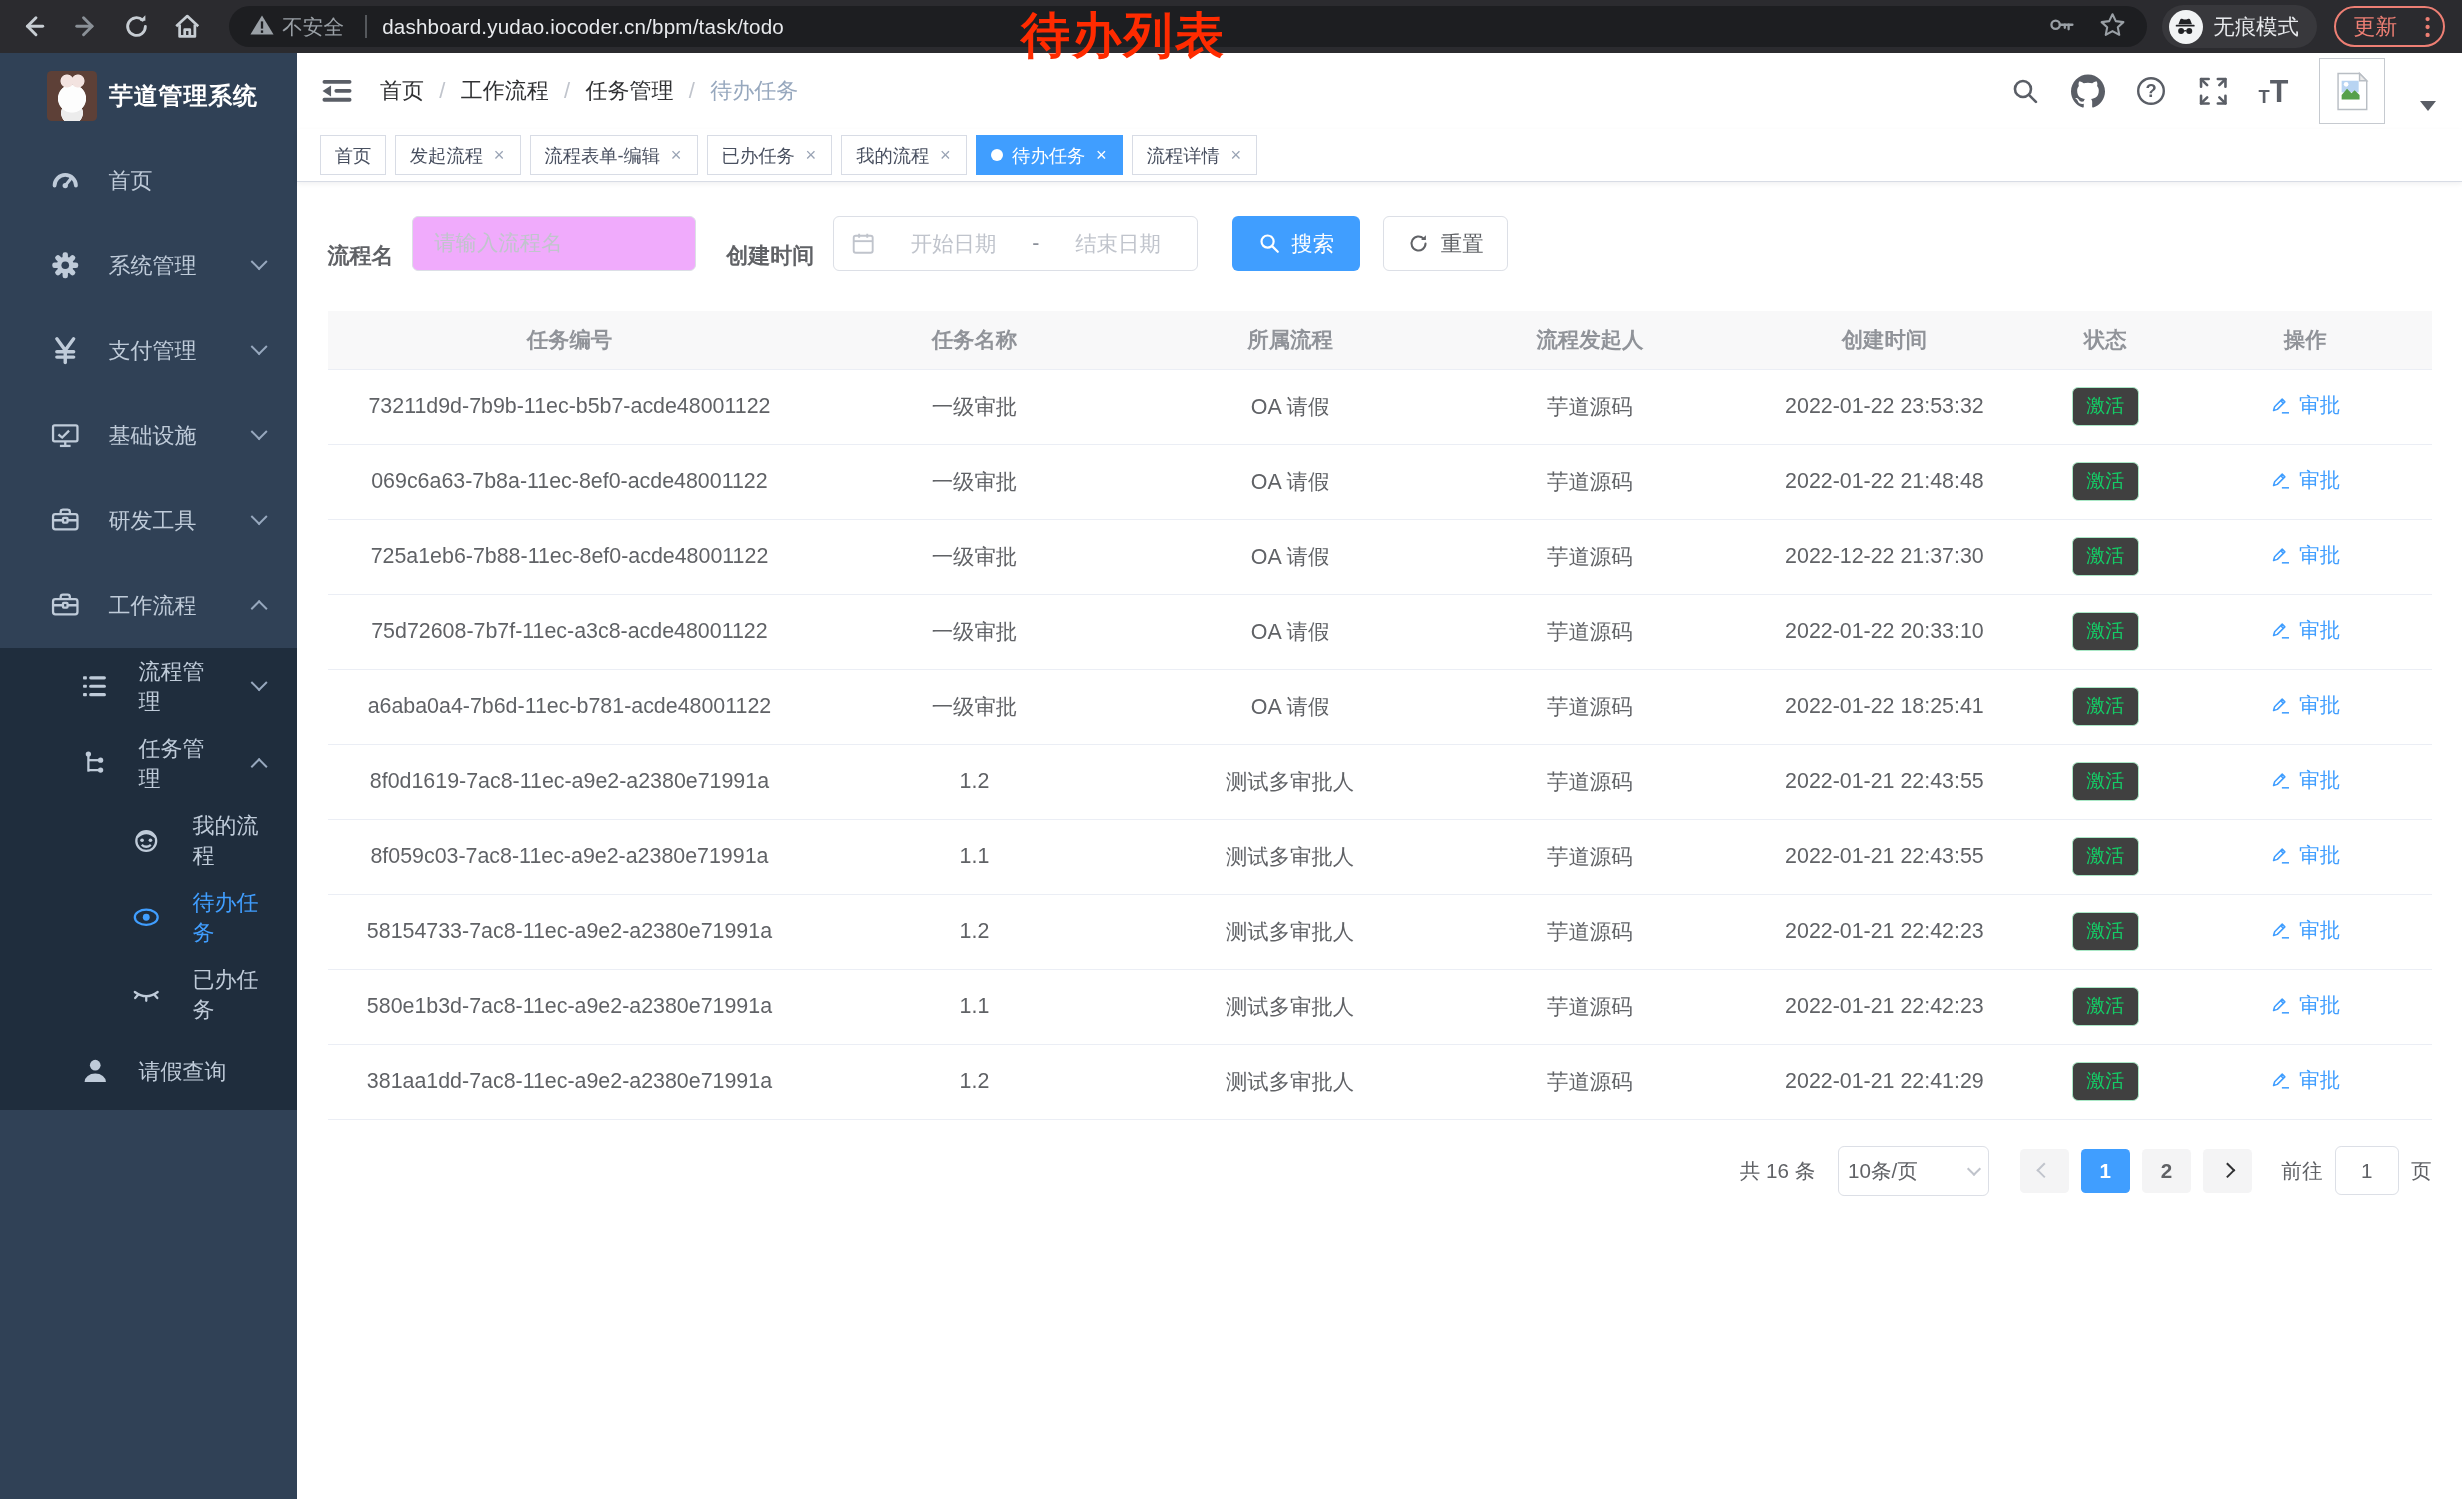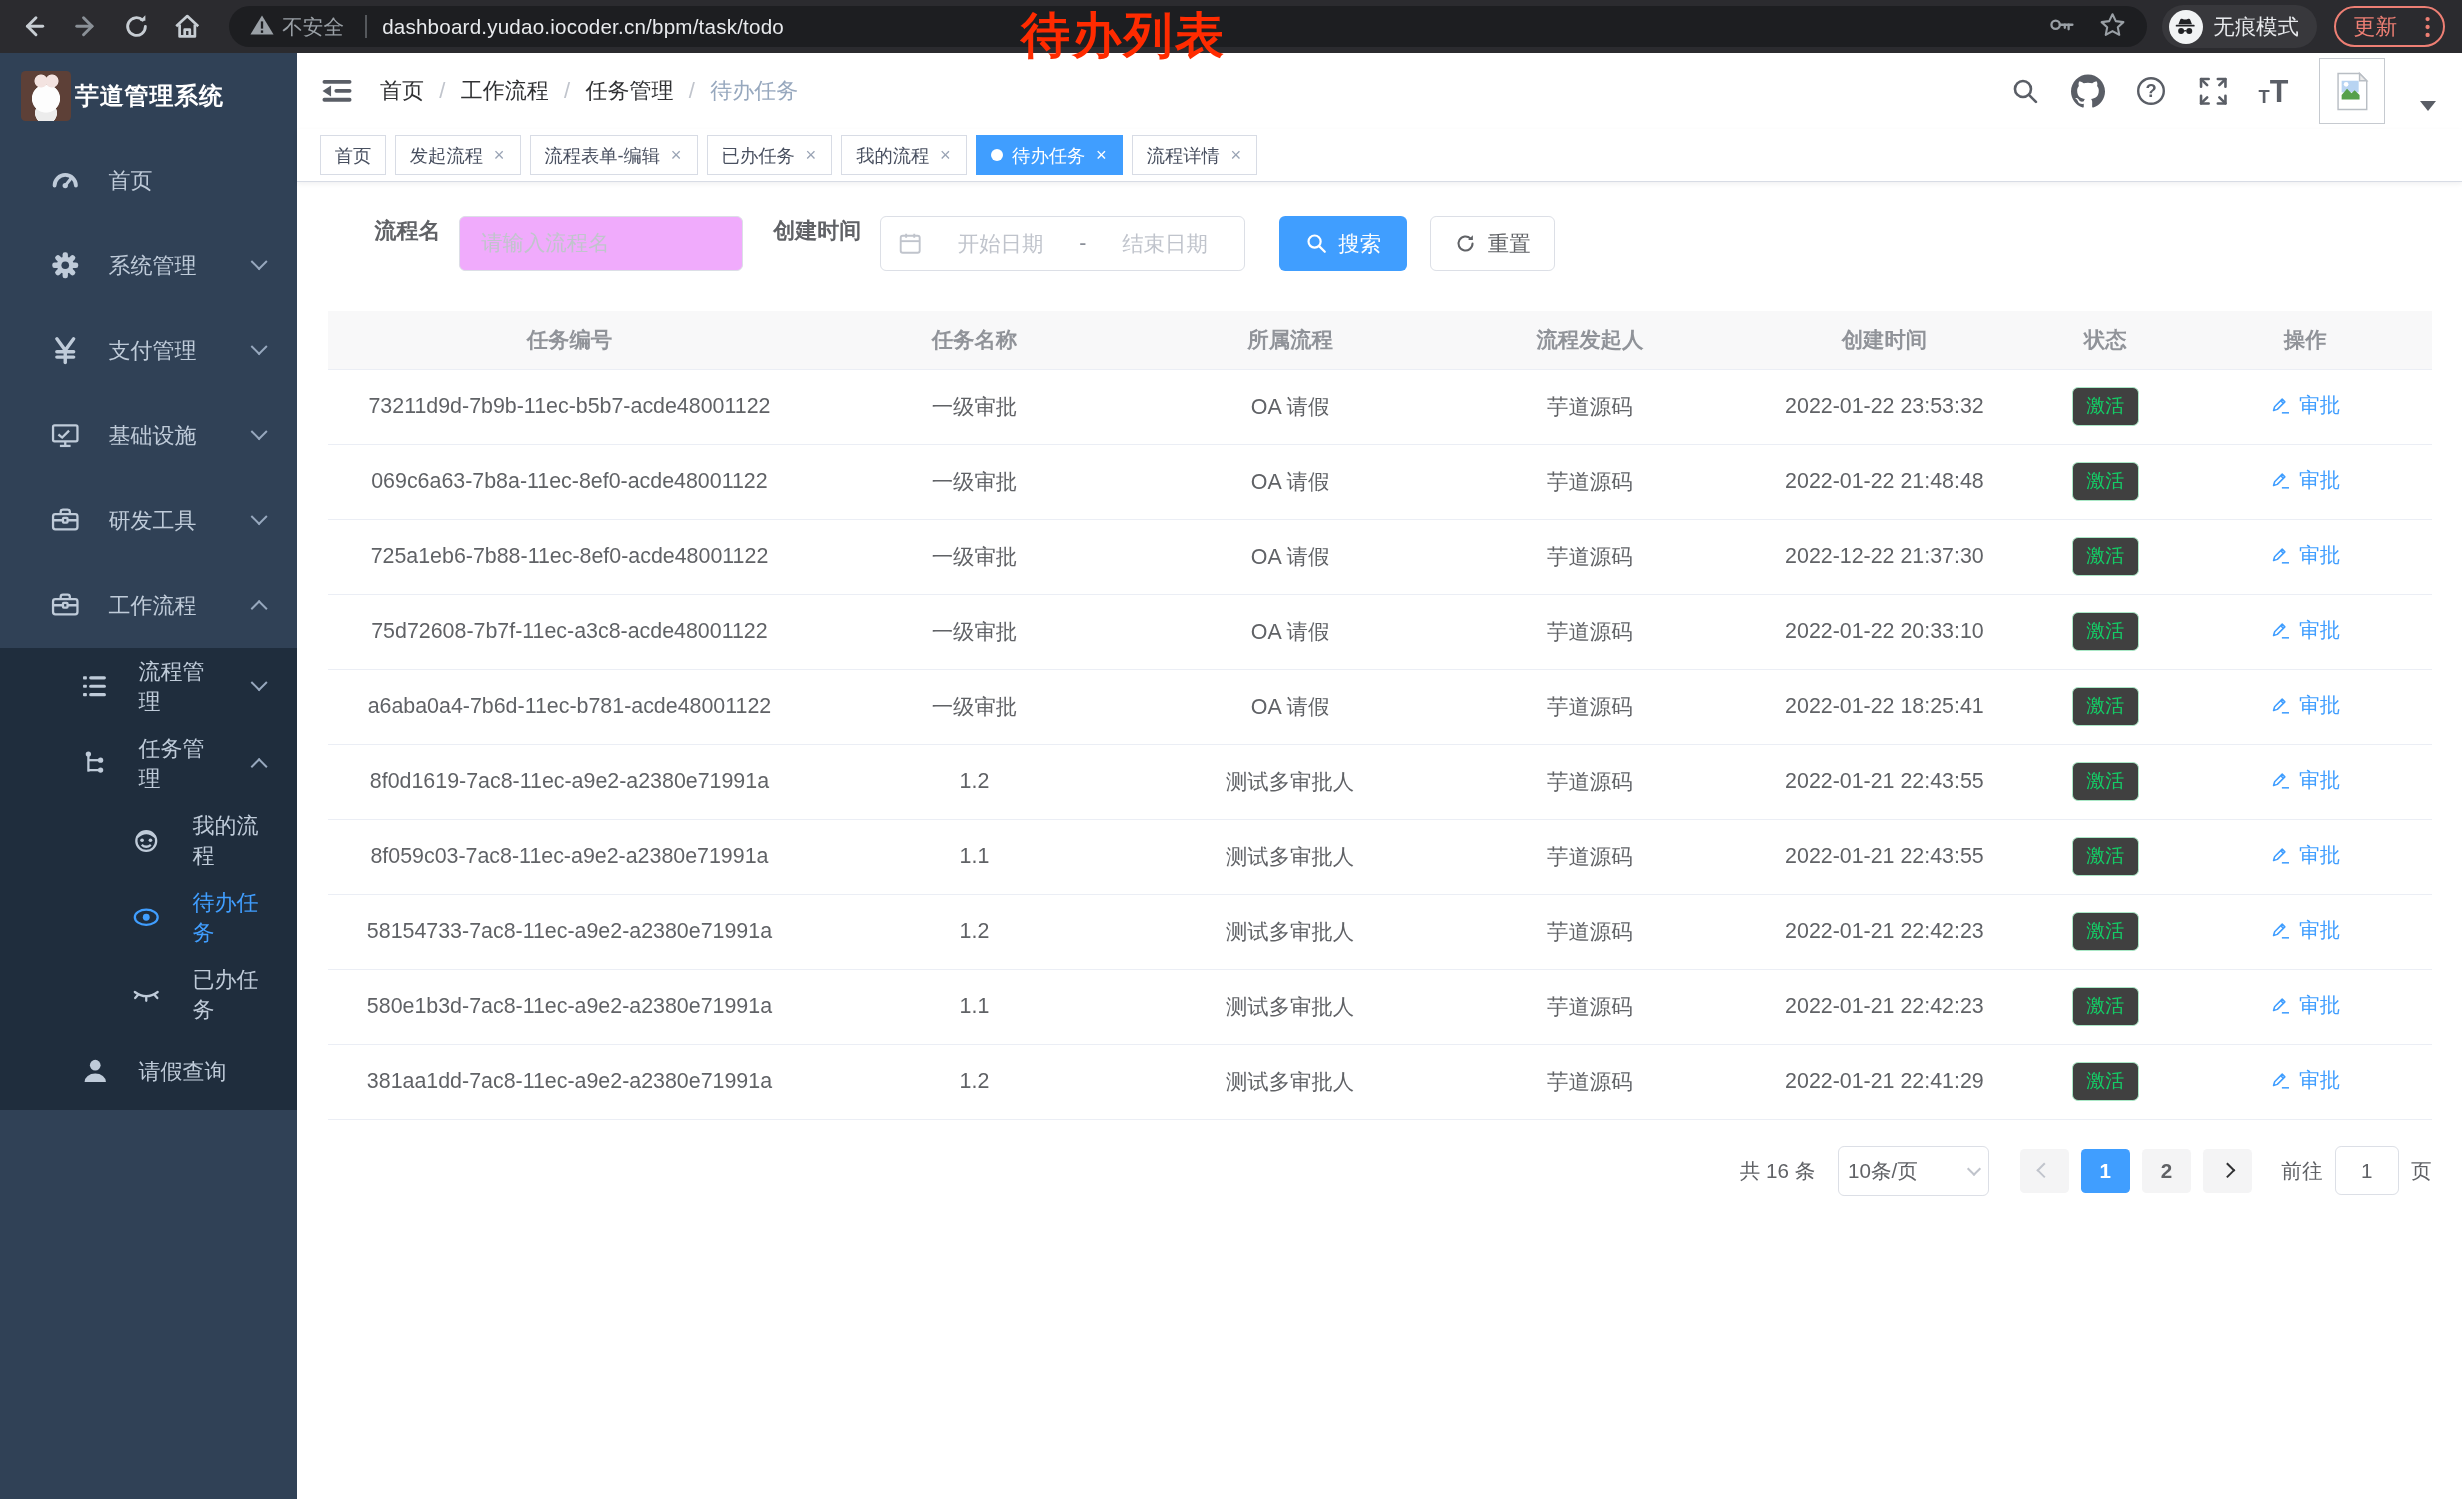--- a/index.html
+++ b/index.html
@@ -27,7 +27,7 @@
   
   .app { display:flex; height:1446px; }
   .sidebar { width:297px; background:#304156; flex-shrink:0; color:#bfcbd9; }
-  .logo-row { height:85px; display:flex; align-items:center; padding-left:21px; gap:4px; }
+  .logo-row { height:85px; display:flex; align-items:center; padding-left:47px; gap:12px; }
   .logo-img { width:50px; height:50px; border-radius:4.6px; flex-shrink:0;
     background:
       radial-gradient(circle at 40% 20%, #f3e3e0 0 6.1px, transparent 6.9px),

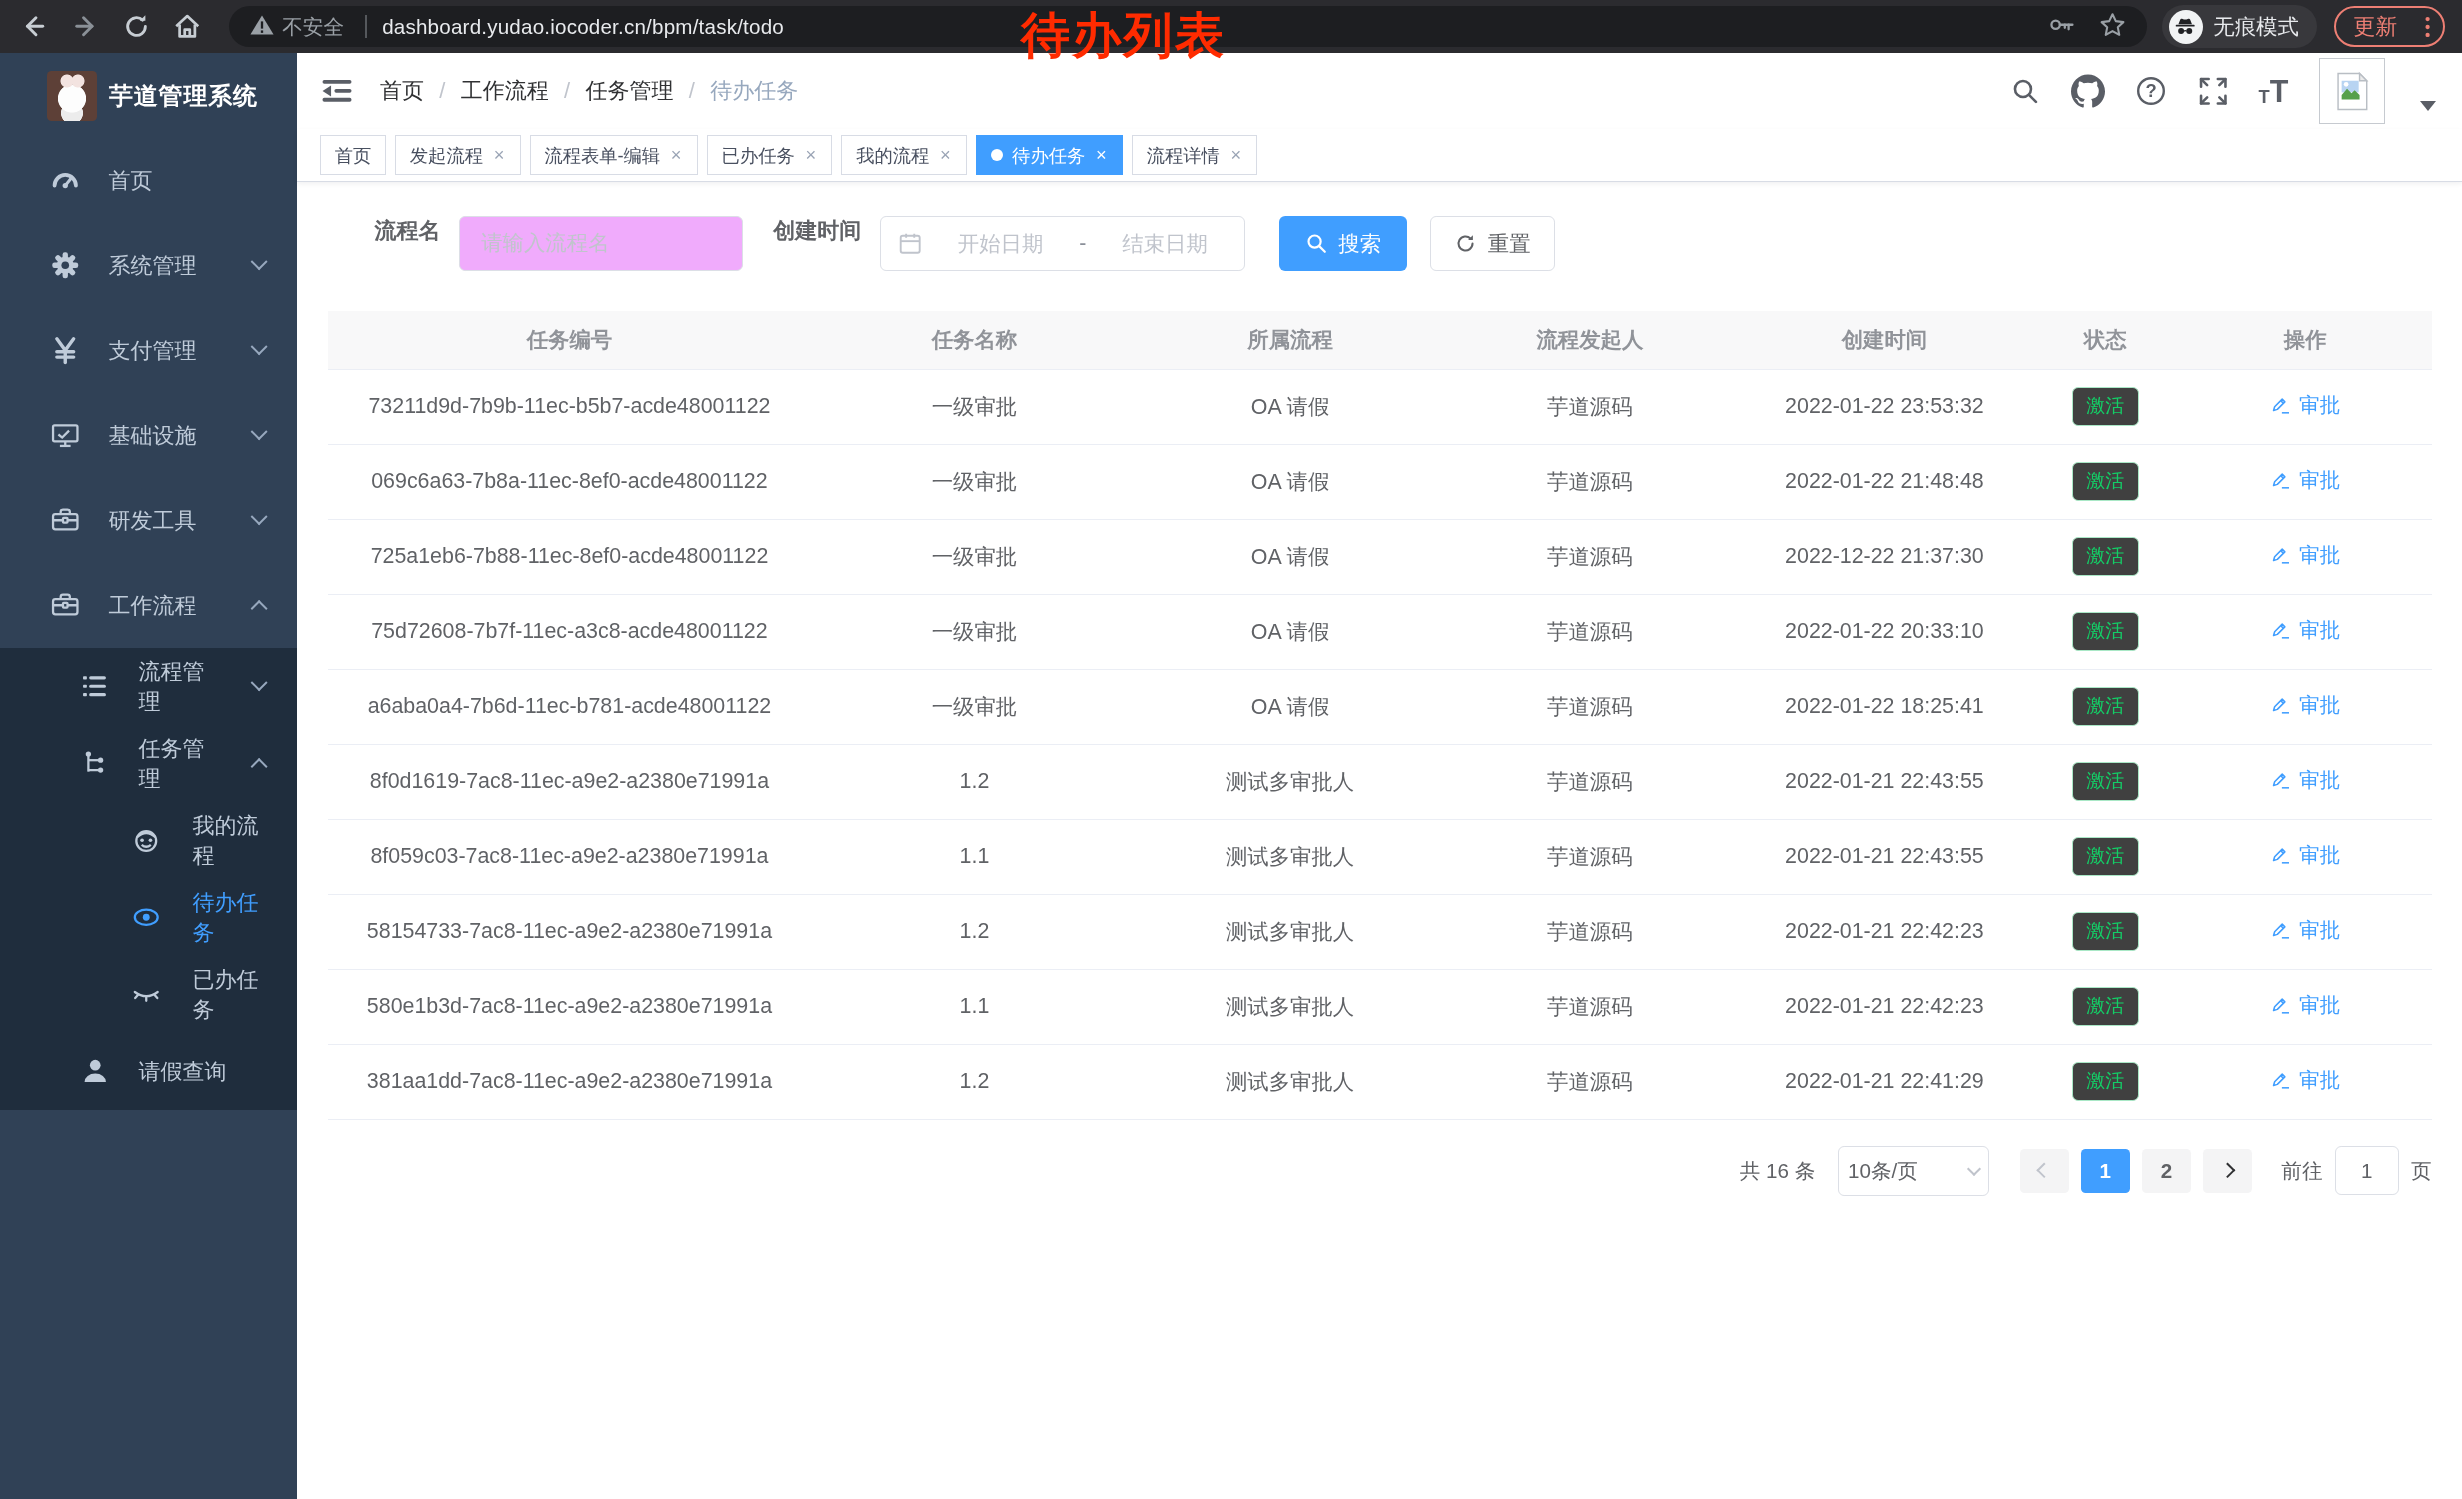--- a/index.html
+++ b/index.html
@@ -78,7 +78,7 @@
   .content { padding:29px 30.5px 0 30.5px; flex:1; }
 
   
-  .filters { display:flex; align-items:flex-start; margin-top:4.6px;margin-left:47px; }
+  .filters { display:flex; align-items:flex-end; margin-top:4.6px; }
   .f-label { font-size:22px; font-weight:700; color:#606266; margin-right:18.3px; white-space:nowrap; }
   .f-label.second { margin-left:30.5px; }
   .text-input { width:284px; height:55px; border:1.5px solid #dcdfe6; border-radius:6.1px; padding:0 21.4px; font-size:21.4px;

